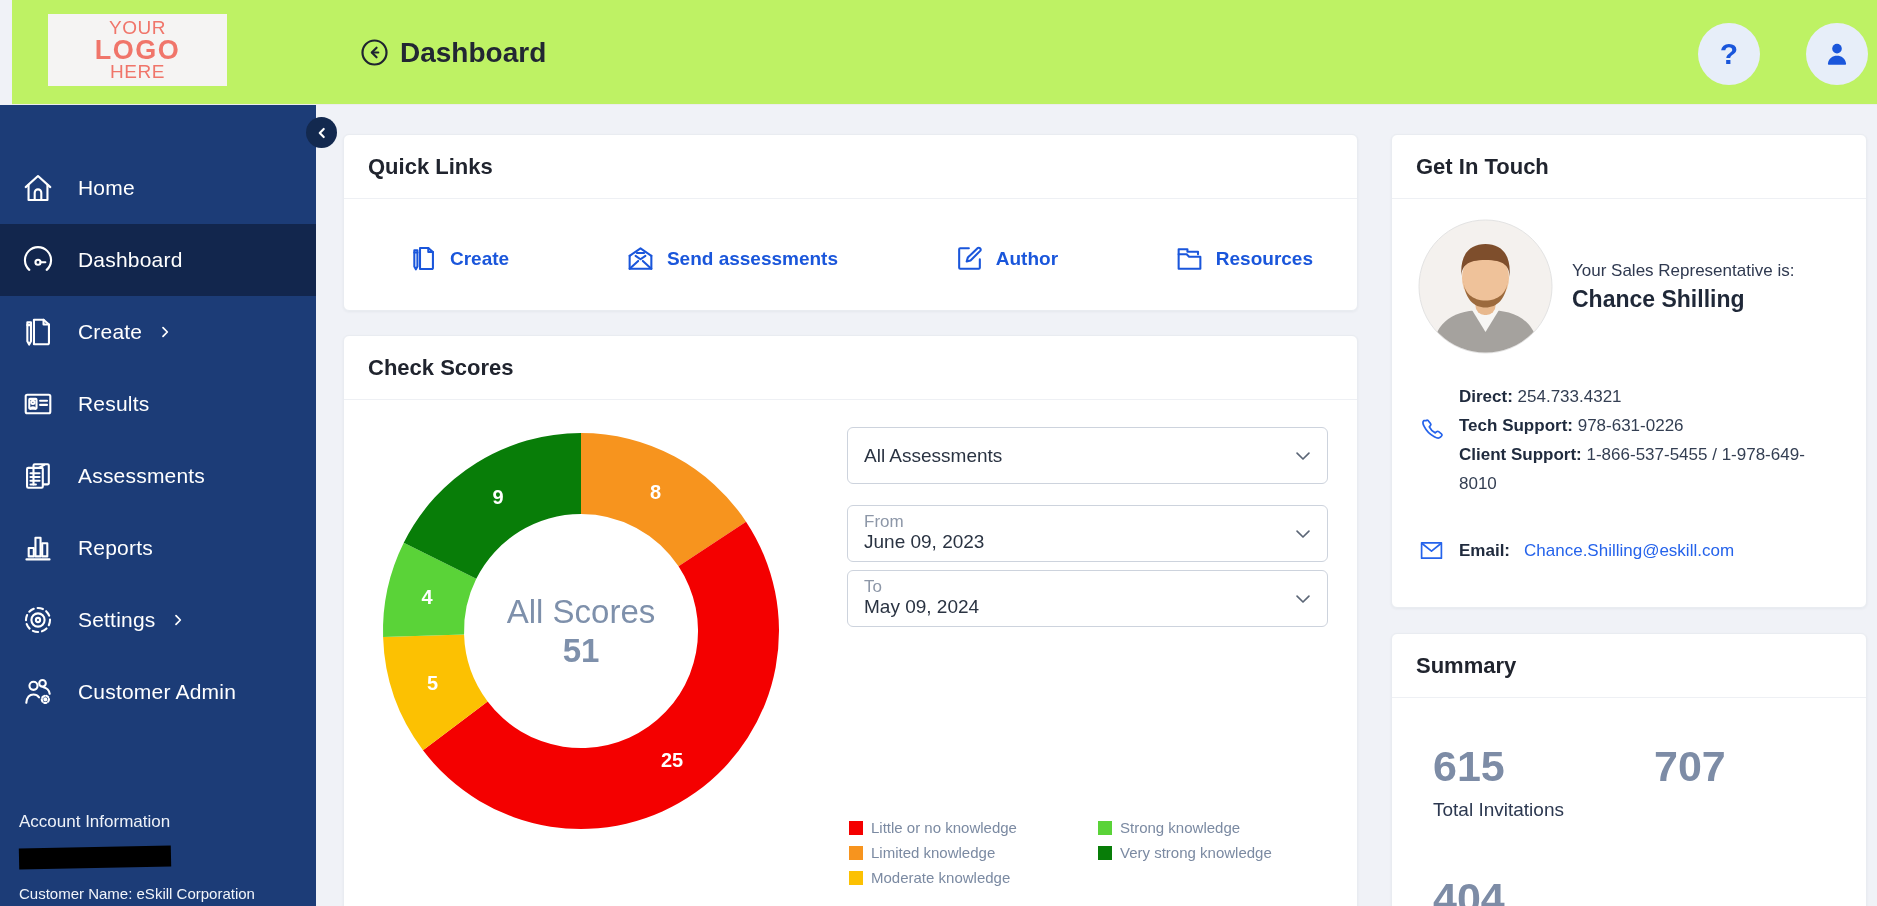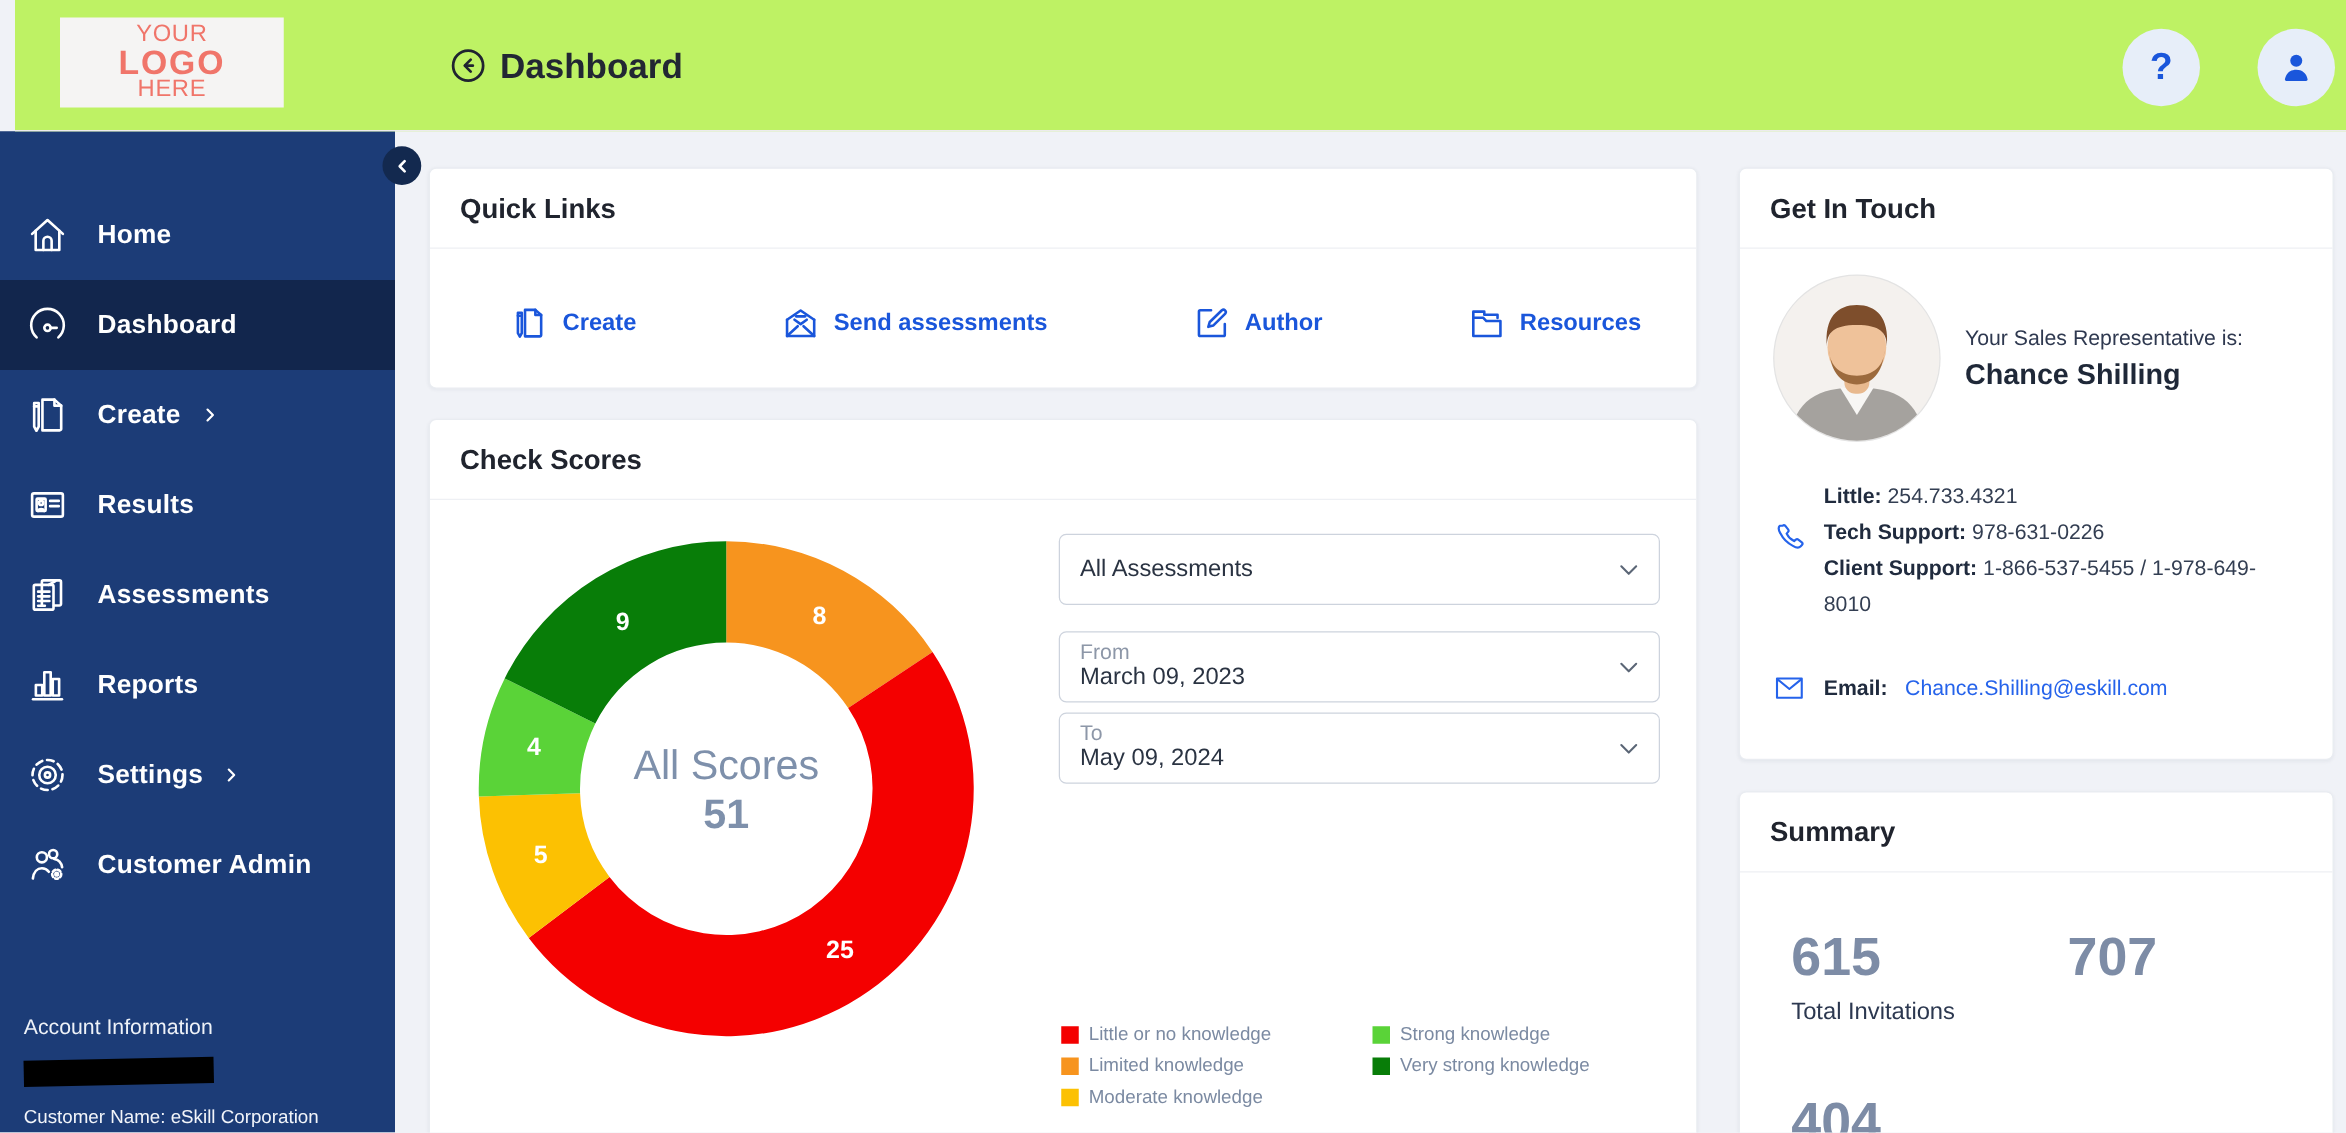--- a/index.html
+++ b/index.html
@@ -53,7 +53,7 @@
   .menu-item.active { background: #12264d; }
   .menu-icon { width: 36px; height: 36px; color: #fff; flex: none; }
   .menu-icon svg { stroke-width: 1.4; }
-  .menu-label { margin-left: 22px; font-size: 21px; font-weight: 700; letter-spacing: .2px; color: #ffffff; }
+  .menu-label { margin-left: 22px; font-size: 21px; font-weight: 400; letter-spacing: .2px; color: #ffffff; }
   .submenu-arrow { width: 16px; height: 16px; margin-left: 15px; color: #fff; }
   .submenu-arrow svg { stroke-width: 2.6; }
   .account-info { position: absolute; left: 19px; top: 707px; }

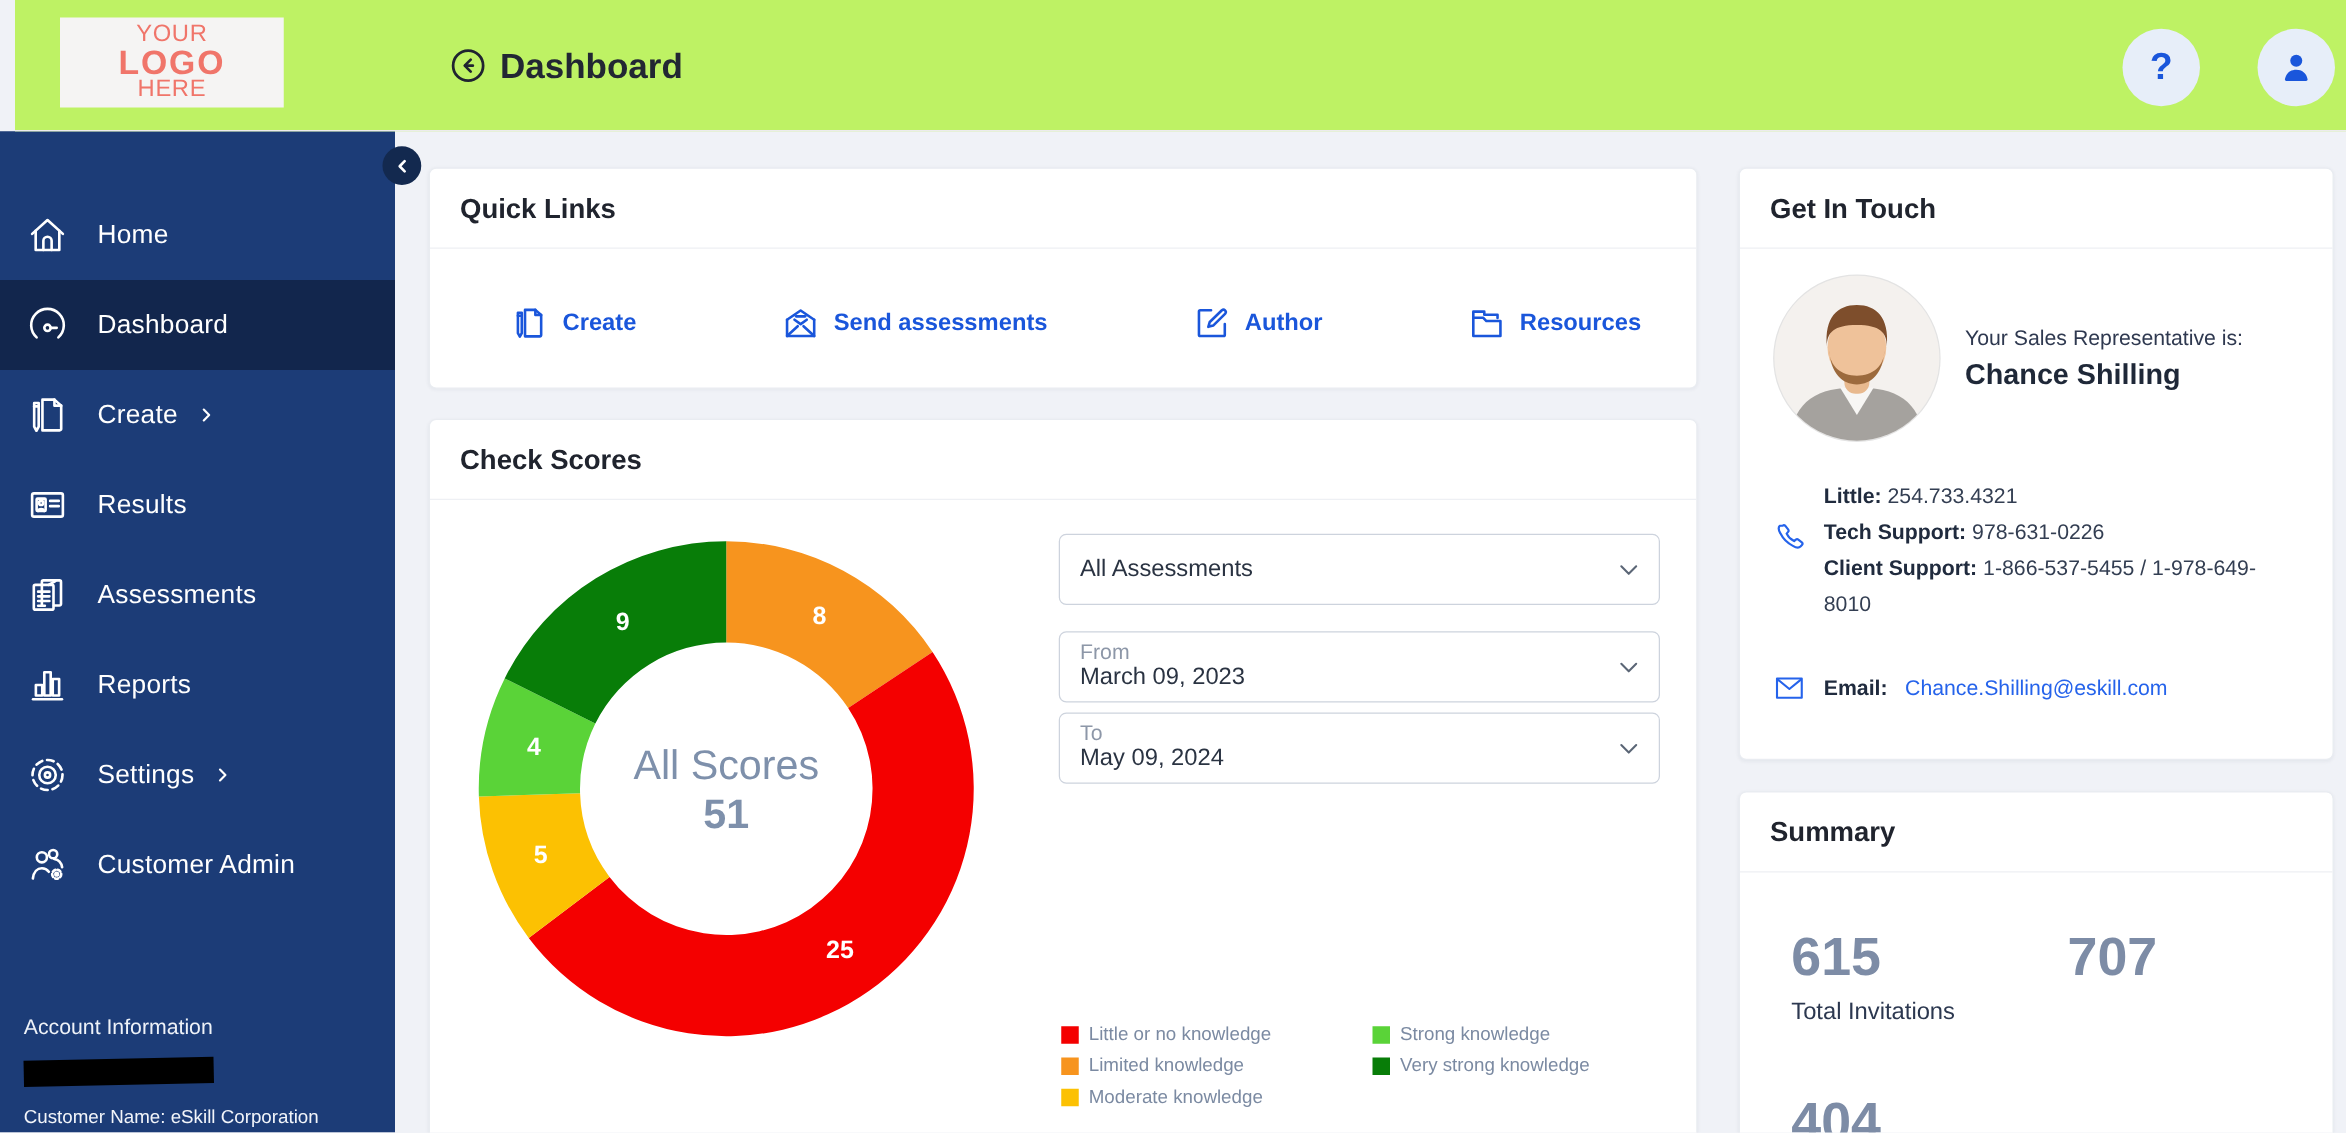--- a/index.html
+++ b/index.html
@@ -436,7 +436,7 @@
           </svg>
       </span>
       <div class="phone-lines">
-          <div><b>Little:</b> 254.733.4321</div>
+          <div><b>Direct:</b> 254.733.4321</div>
           <div><b>Tech Support:</b> 978-631-0226</div>
           <div><b>Client Support:</b> 1-866-537-5455 / 1-978-649-8010</div>
         </div>

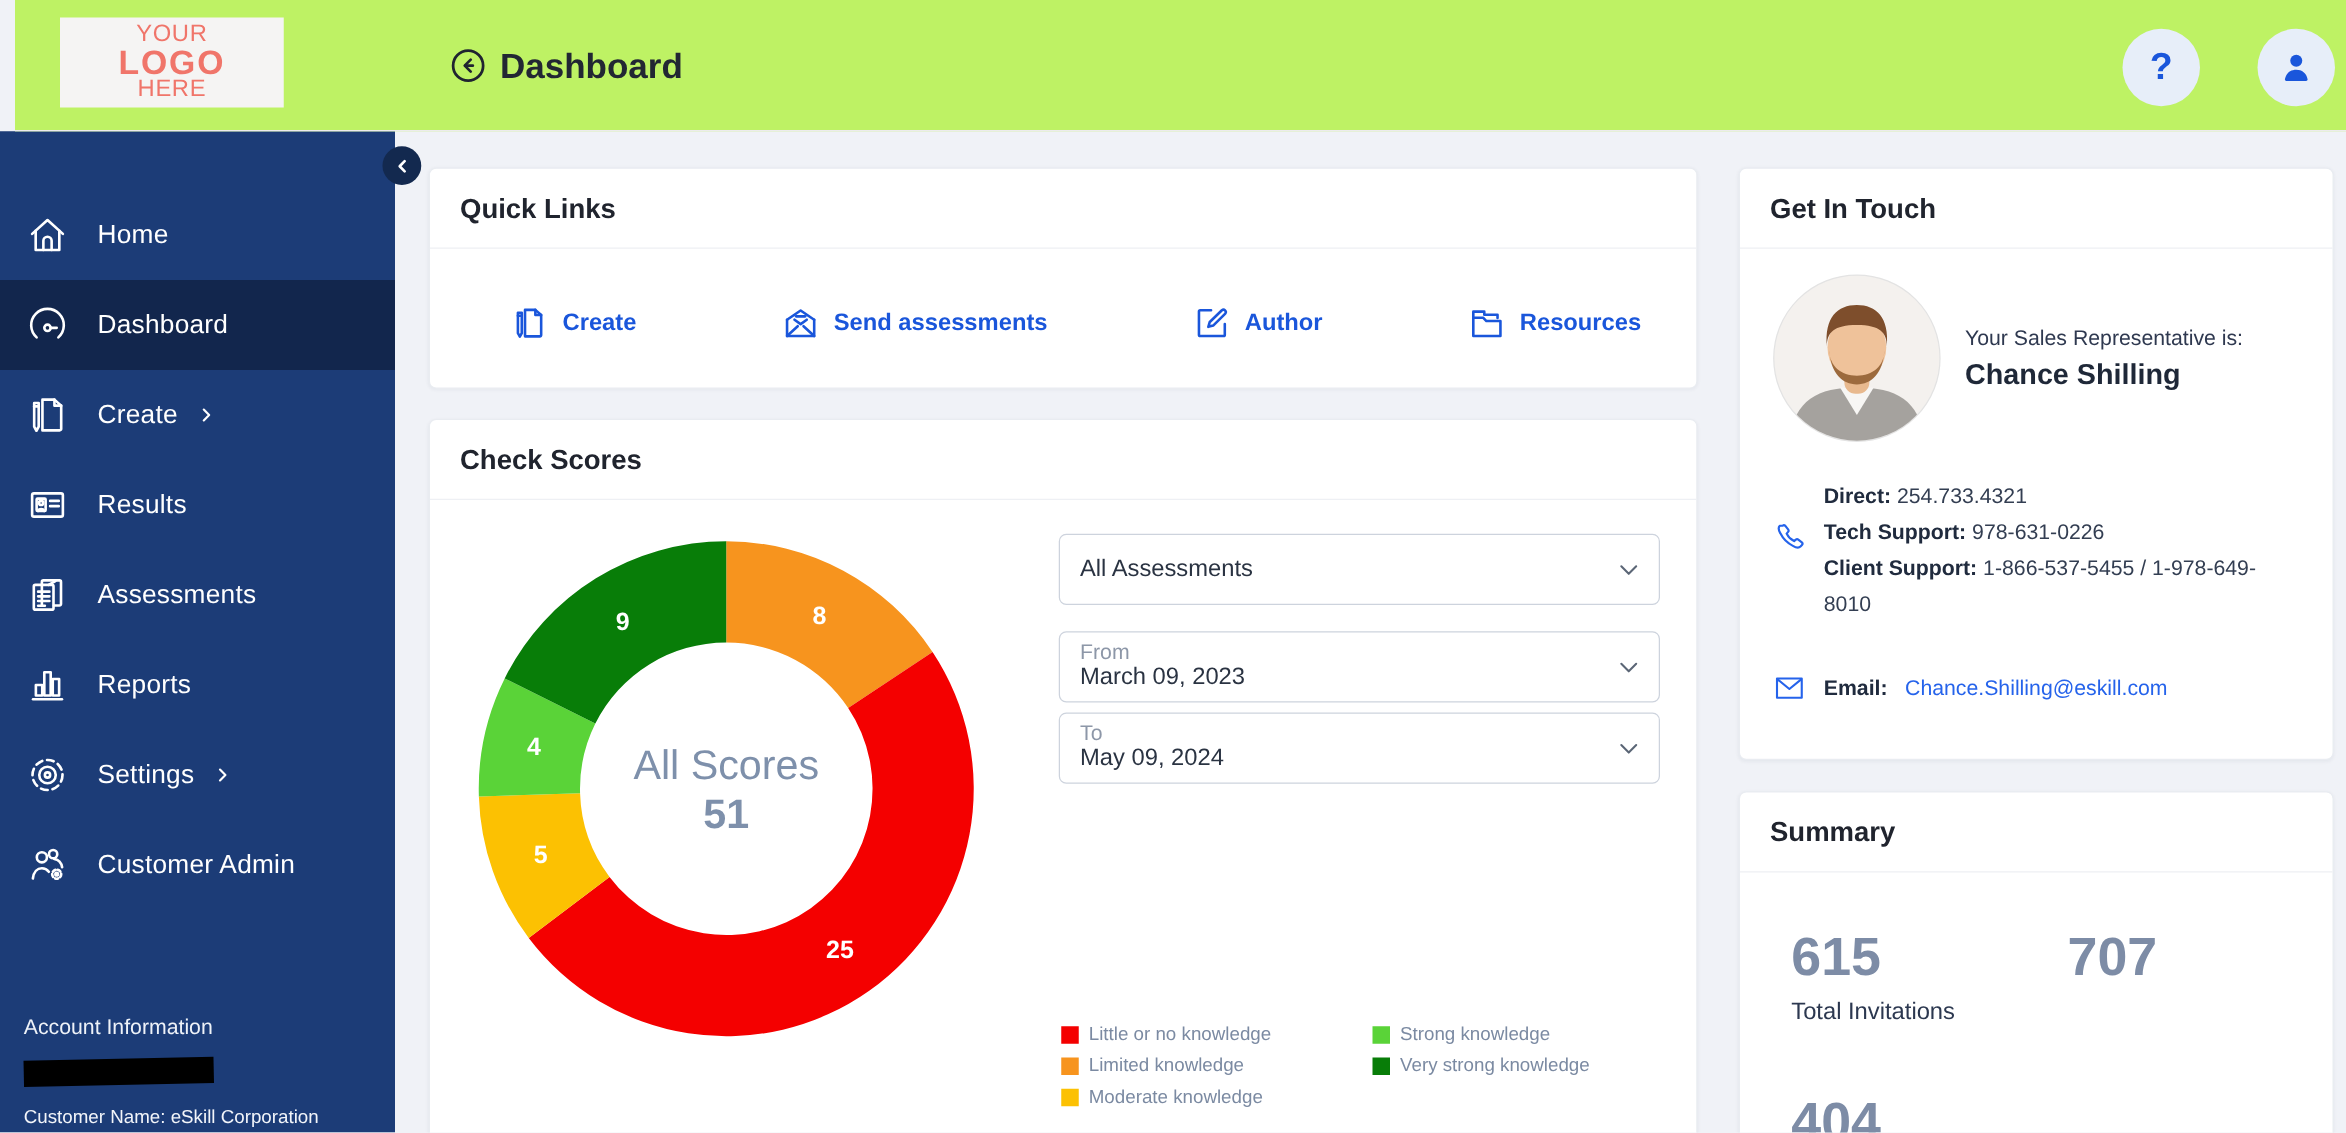--- a/index.html
+++ b/index.html
@@ -362,7 +362,7 @@
       </div>
       <div class="select-box from">
         <div class="date-label">From</div>
-        <div class="sel-value">March 09, 2023</div>
+        <div class="sel-value">June 09, 2023</div>
         <span class="icon chev">
           <svg viewBox="0 0 24 24" fill="none" stroke="currentColor" stroke-linecap="round" stroke-linejoin="round">
               <path d="M5.5 8.8 12 15.3l6.5-6.5"></path>

